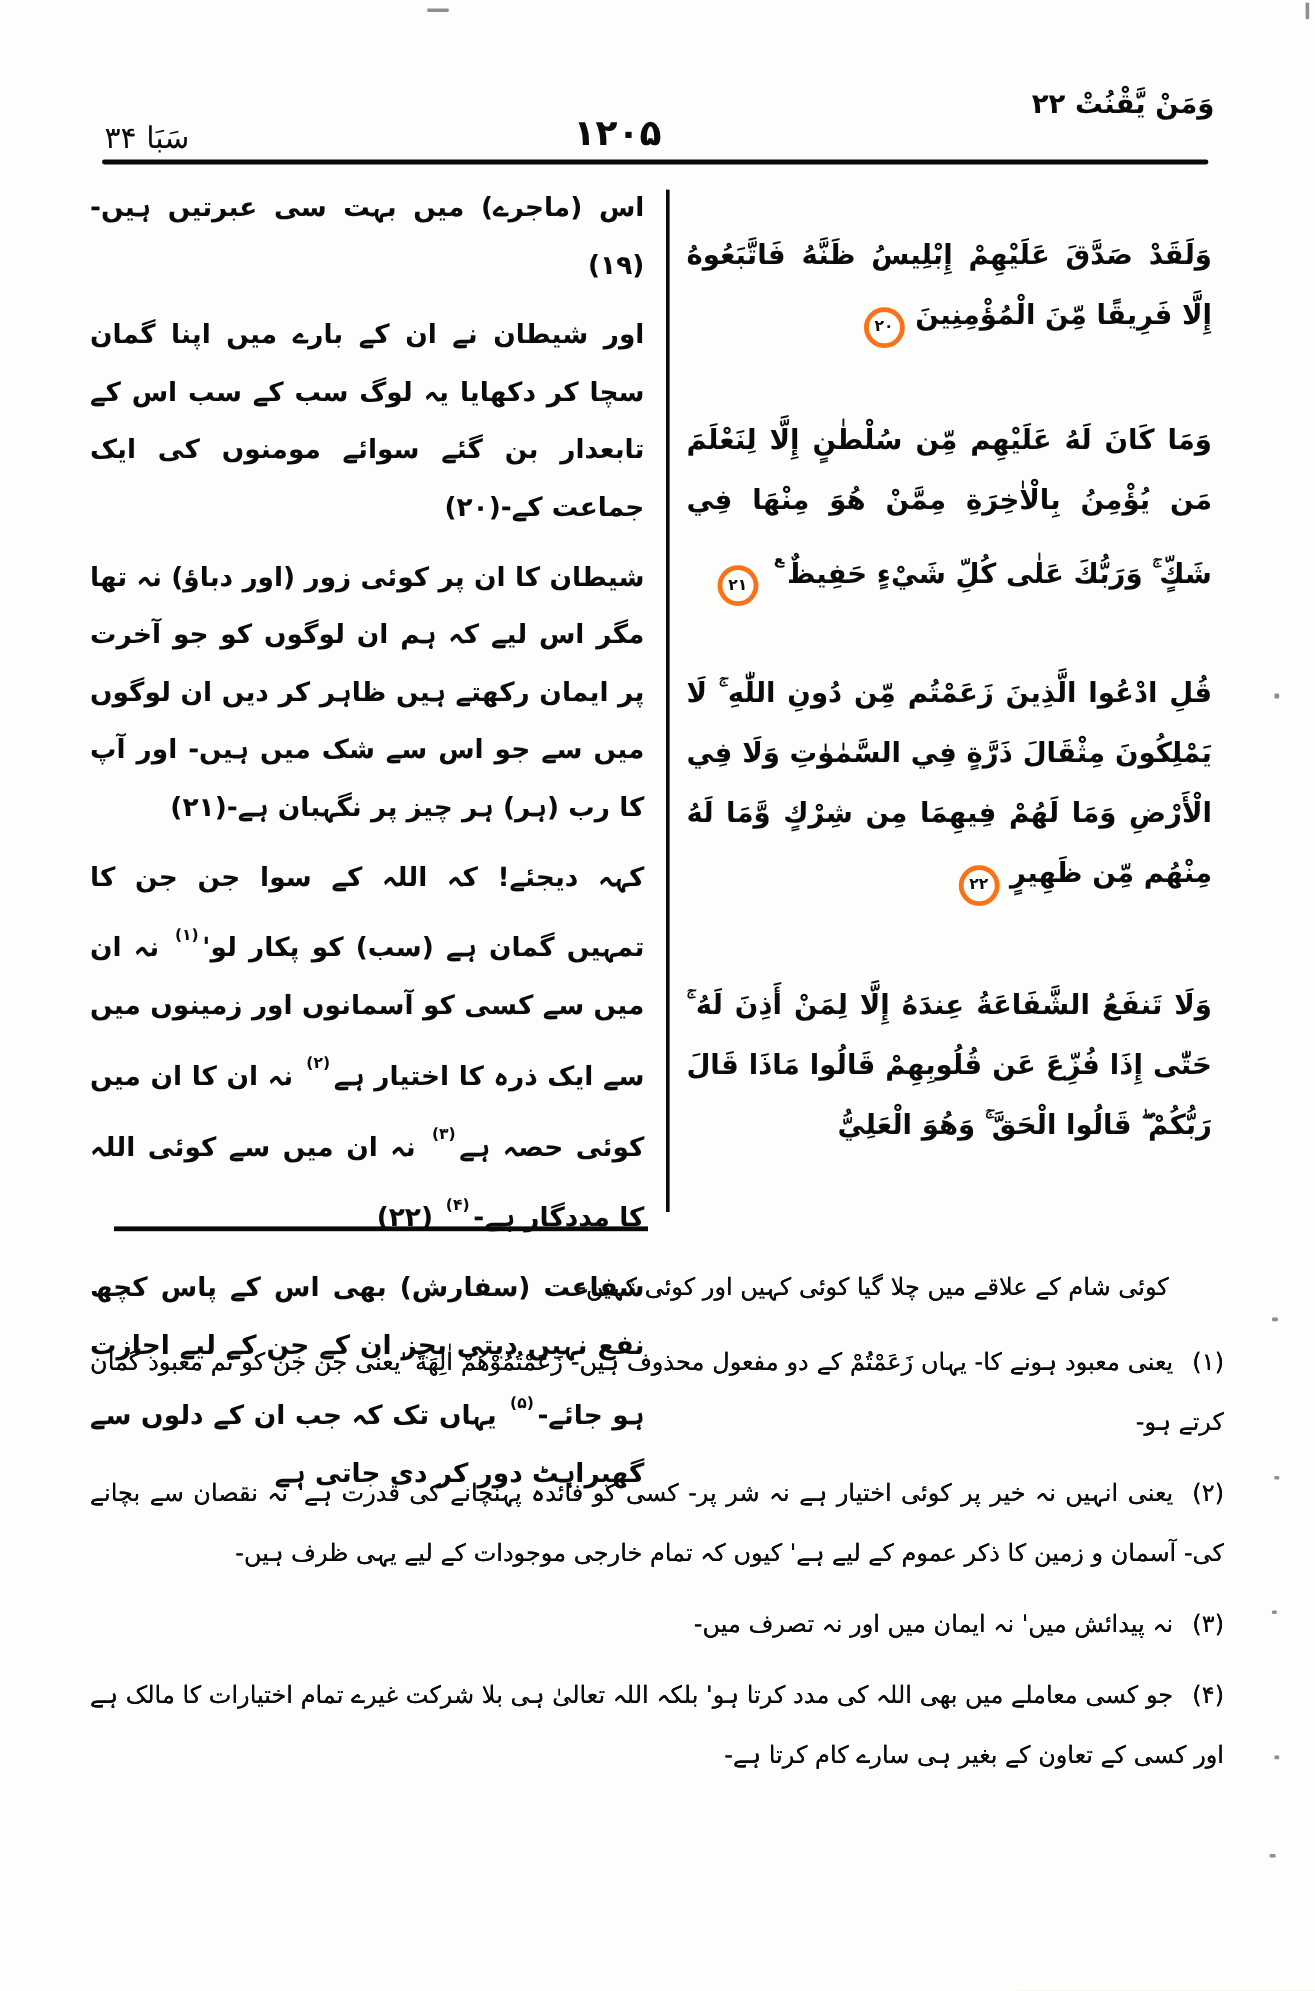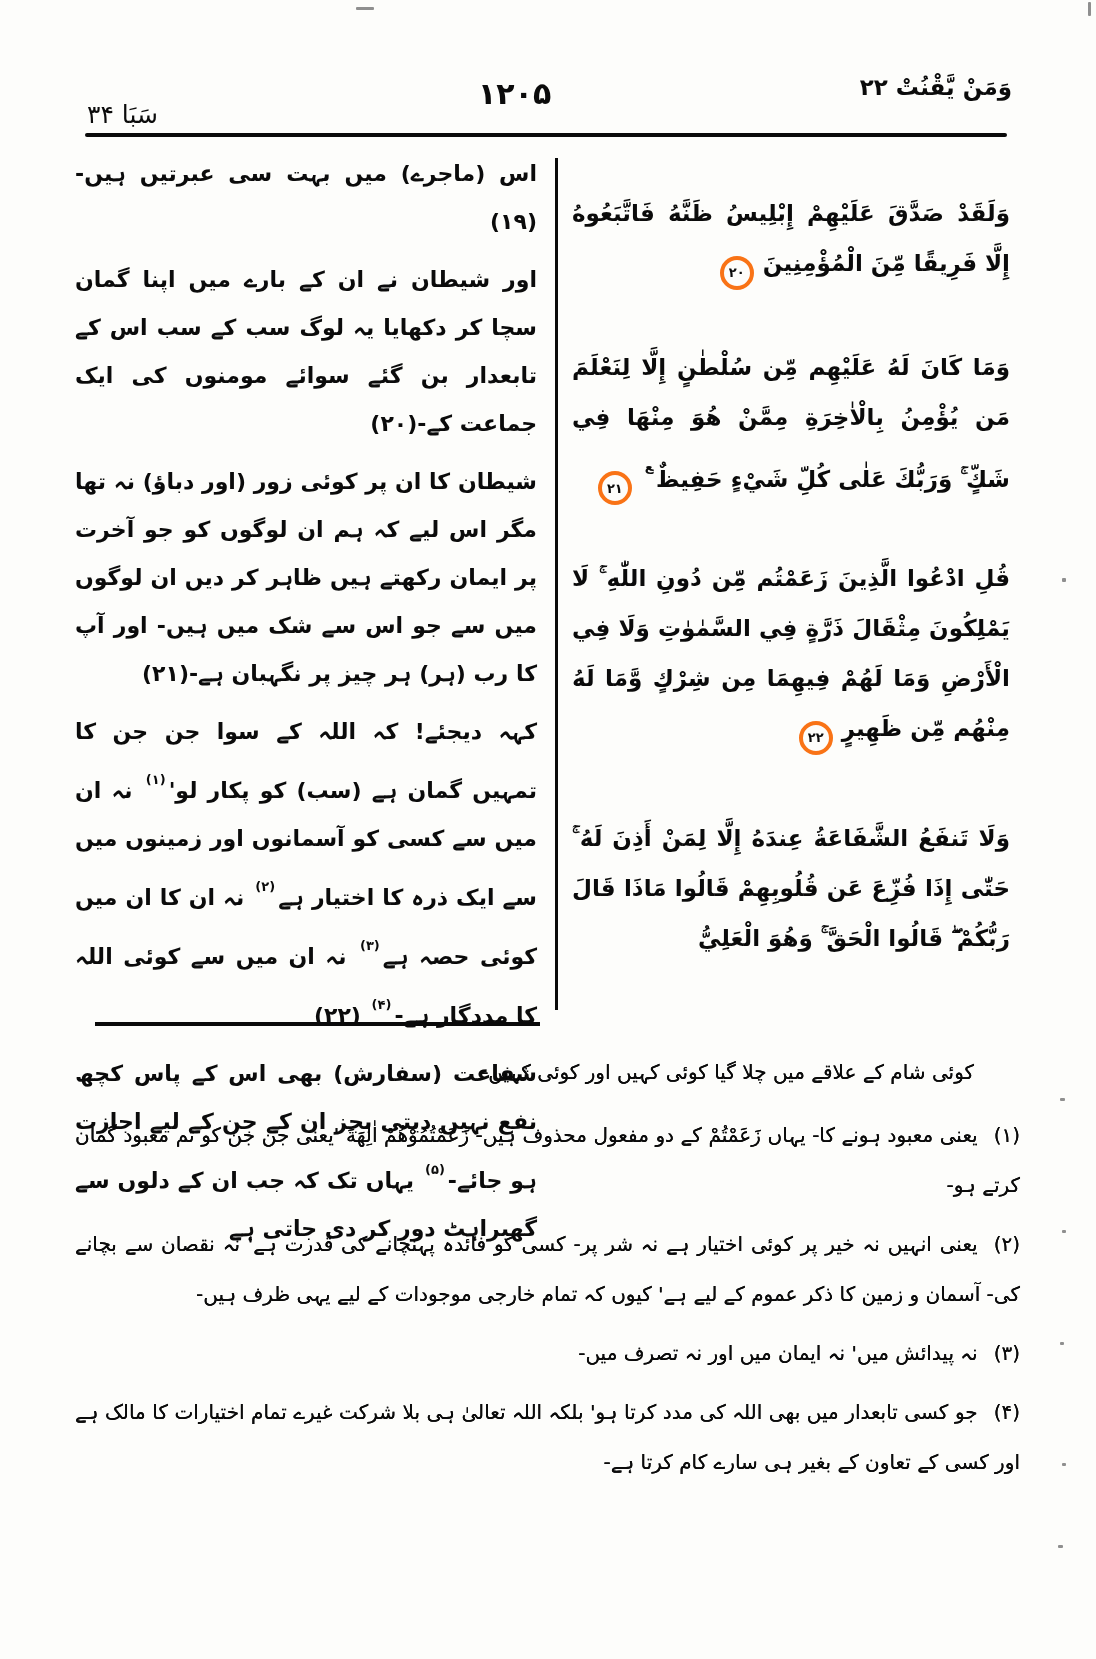--- a/index.html
+++ b/index.html
@@ -15,7 +15,7 @@
   }
   
   .hdr-right{position:absolute;top:74px;right:84px;font-size:23px;font-weight:bold;letter-spacing:1px;}
-  .hdr-page{position:absolute;top:76px;left:478px;font-size:30px;font-weight:bold;}
+  .hdr-page{position:absolute;top:94px;left:478px;font-size:30px;font-weight:bold;}
   .hdr-left{position:absolute;top:100px;left:76px;font-size:25px;font-weight:normal;margin-left:11px;}
   .hdr-rule{position:absolute;top:133px;left:85px;width:922px;height:4px;background:#0a0a0a;border-radius:2px;}
 

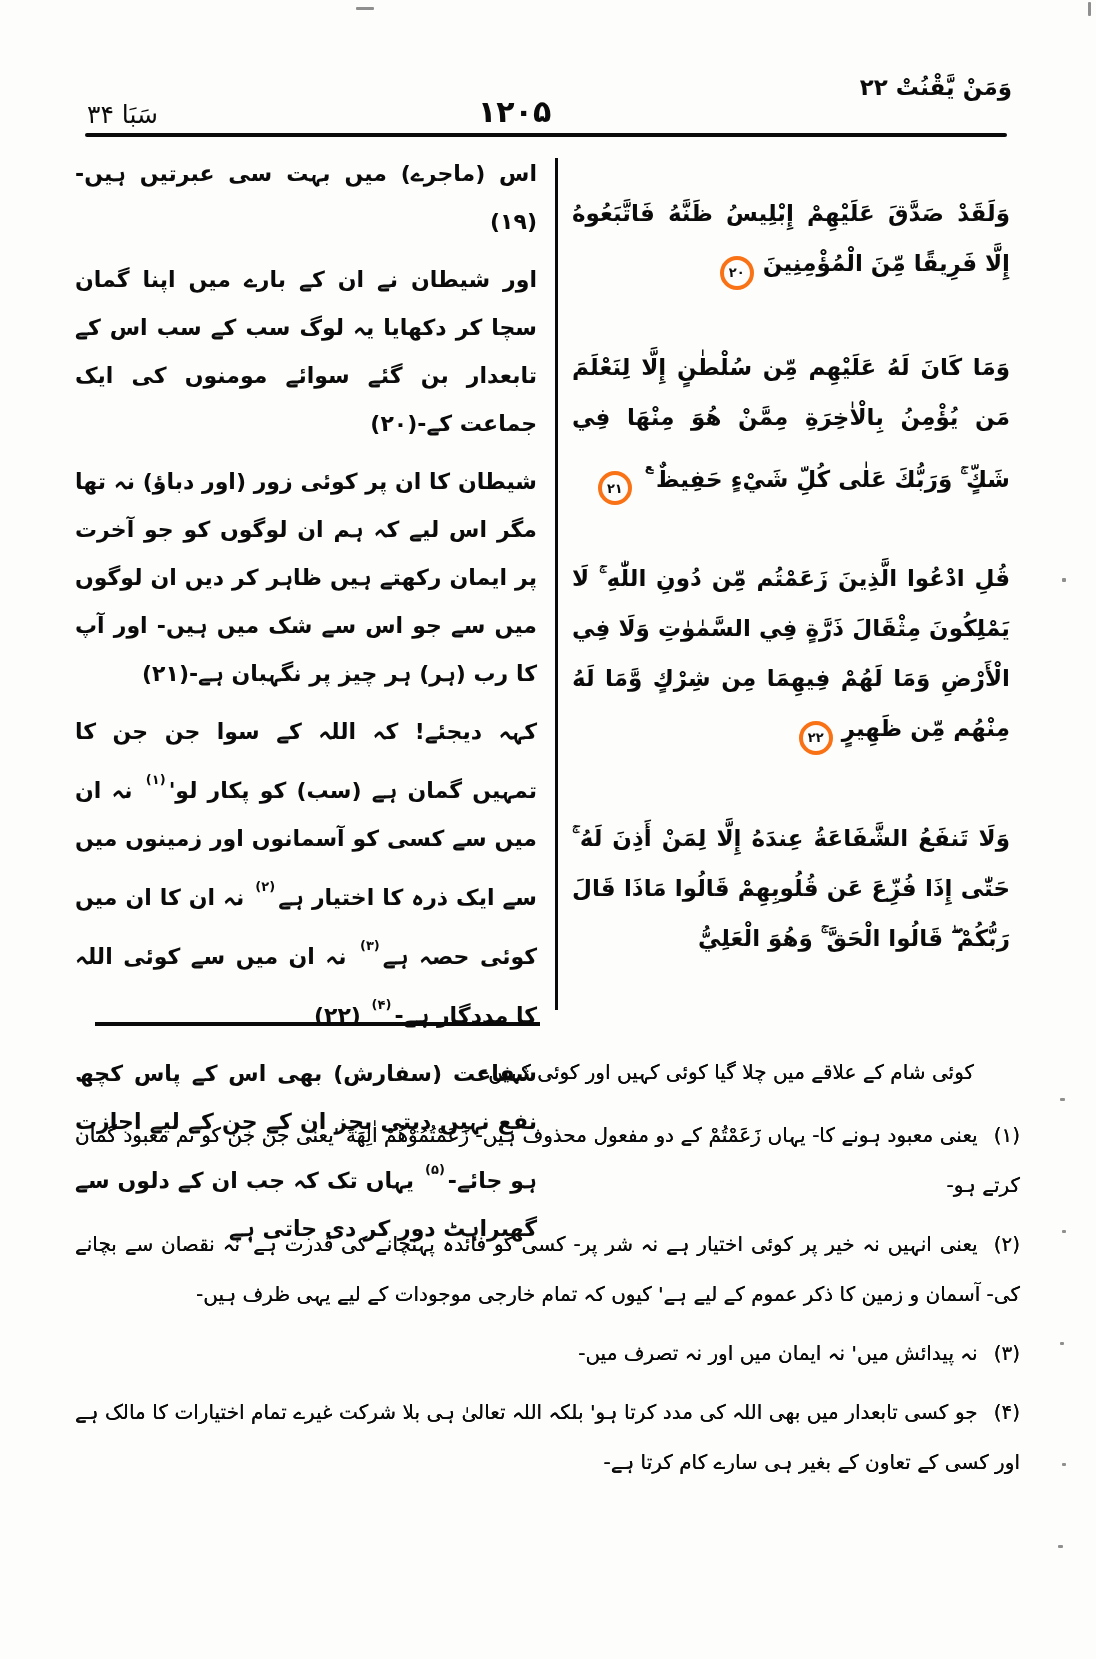--- a/index.html
+++ b/index.html
@@ -112,7 +112,7 @@
       <p class="fn"><span class="fn-marker">(۱)</span><span>یعنی معبود ہونے کا- یہاں زَعَمْتُمْ کے دو مفعول محذوف ہیں- زَعَمْتُمُوْهُمْ اٰلِهَةً 'یعنی جن جن کو تم معبود گمان کرتے ہو-</span></p>
       <p class="fn"><span class="fn-marker">(۲)</span><span>یعنی انہیں نہ خیر پر کوئی اختیار ہے نہ شر پر- کسی کو فائدہ پہنچانے کی قدرت ہے' نہ نقصان سے بچانے کی- آسمان و زمین کا ذکر عموم کے لیے ہے' کیوں کہ تمام خارجی موجودات کے لیے یہی ظرف ہیں-</span></p>
       <p class="fn"><span class="fn-marker">(۳)</span><span>نہ پیدائش میں' نہ ایمان میں اور نہ تصرف میں-</span></p>
-      <p class="fn"><span class="fn-marker">(۴)</span><span>جو کسی تابعدار میں بھی اللہ کی مدد کرتا ہو' بلکہ اللہ تعالیٰ ہی بلا شرکت غیرے تمام اختیارات کا مالک ہے اور کسی کے تعاون کے بغیر ہی سارے کام کرتا ہے-</span></p>
+      <p class="fn"><span class="fn-marker">(۴)</span><span>جو کسی معاملے میں بھی اللہ کی مدد کرتا ہو' بلکہ اللہ تعالیٰ ہی بلا شرکت غیرے تمام اختیارات کا مالک ہے اور کسی کے تعاون کے بغیر ہی سارے کام کرتا ہے-</span></p>
     </div>
 
   <div class="speck" style="left:356px;top:7px;width:18px;height:3px;"></div>

